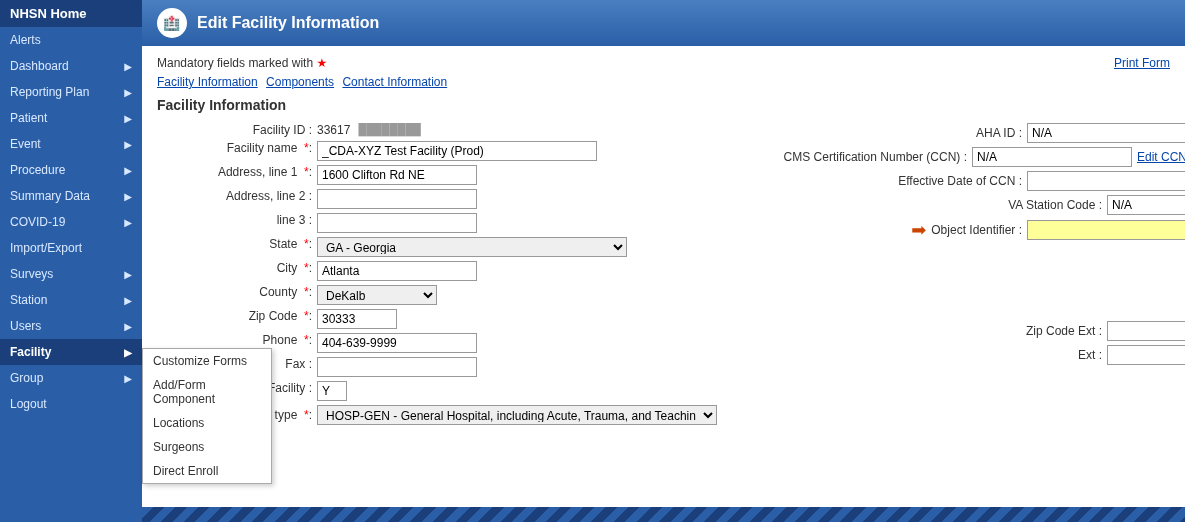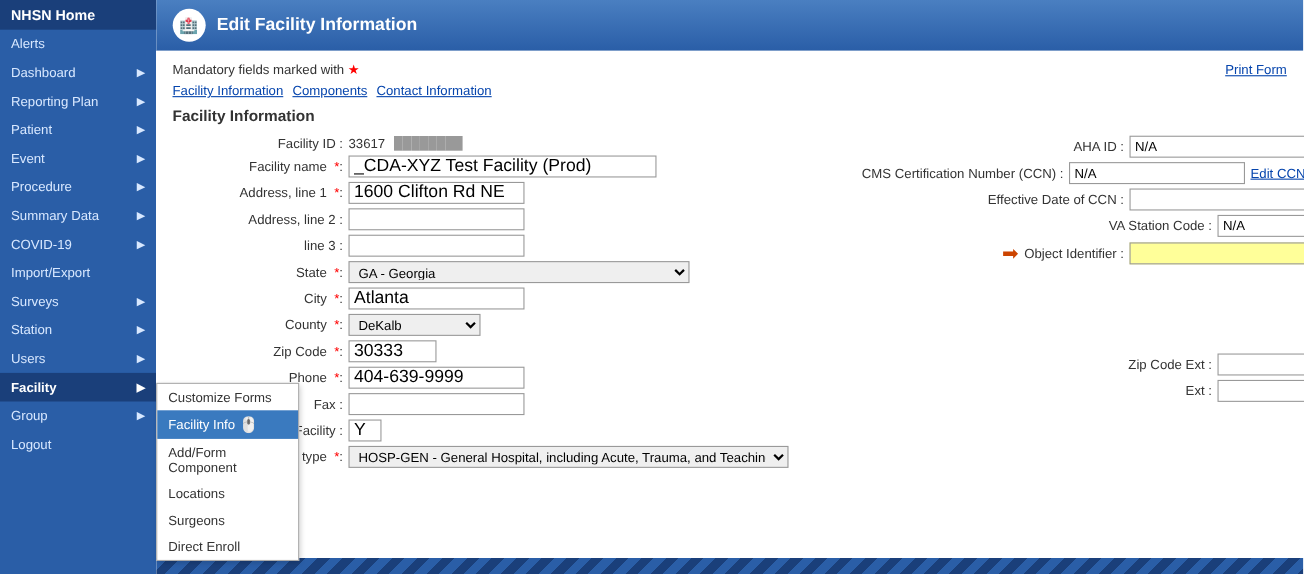--- a/index.html
+++ b/index.html
@@ -40,7 +40,7 @@
 
     .section-title { font-size: 14px; font-weight: bold; color: #333; margin-bottom: 10px; border-bottom: none; }
 
-    .form-row { display: flex; align-items: center; margin-bottom: 4px; }
+    .form-row { display: flex; margin-bottom: 4px; }
     .form-label { text-align: right; width: 160px; padding-right: 5px; color: #333; font-size: 12px; flex-shrink: 0; }
     .form-input { border: 1px solid #999; padding: 2px 4px; font-size: 16px; height: 20px; }
     .form-input-wide { width: 280px; }

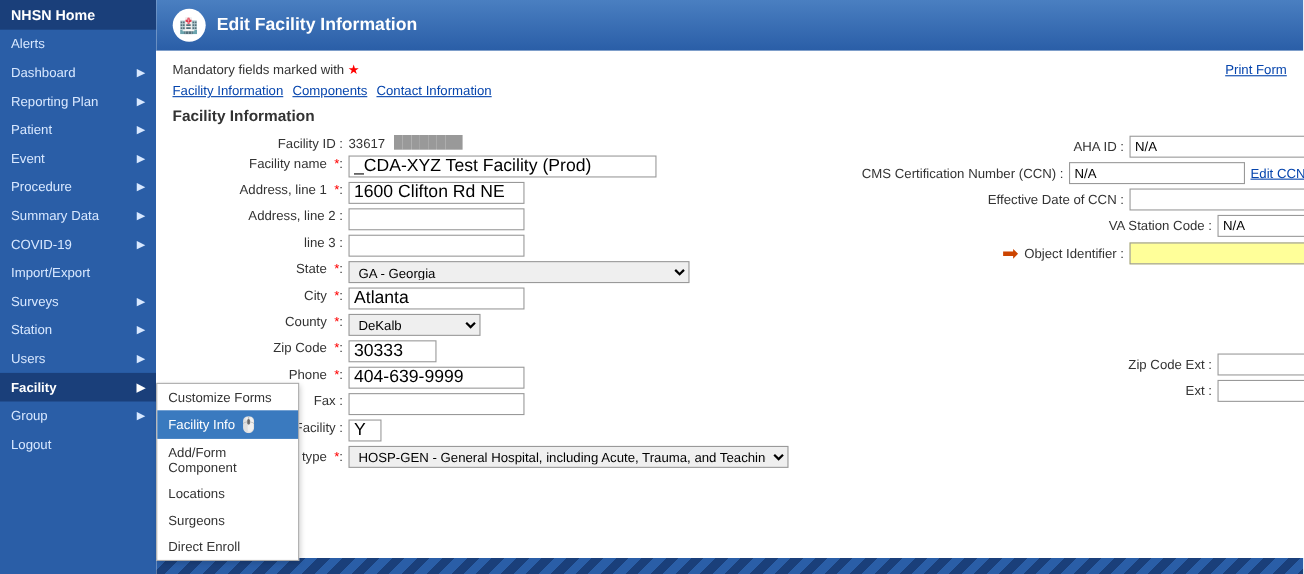--- a/index.html
+++ b/index.html
@@ -42,7 +42,7 @@
 
     .form-row { display: flex; margin-bottom: 4px; }
     .form-label { text-align: right; width: 160px; padding-right: 5px; color: #333; font-size: 12px; flex-shrink: 0; }
-    .form-input { border: 1px solid #999; padding: 2px 4px; font-size: 16px; height: 20px; }
+    .form-input { border: 1px solid #999; padding: 2px 4px; font-size: 12px; height: 20px; }
     .form-input-wide { width: 280px; }
     .form-input-med { width: 160px; }
     .form-input-sm { width: 80px; }

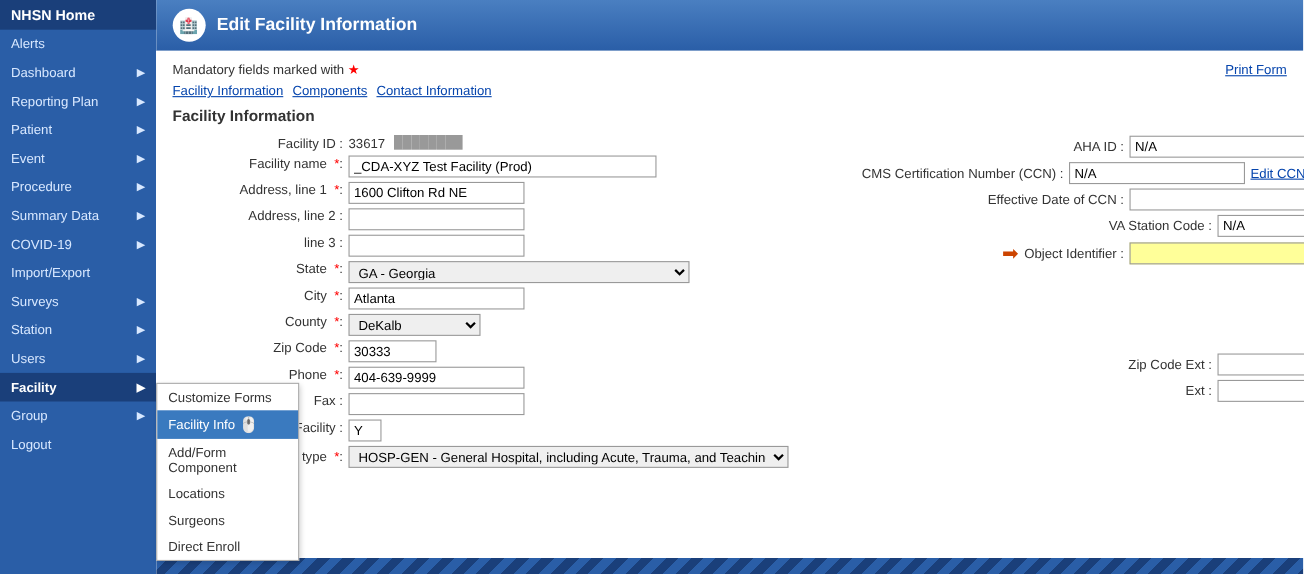--- a/index.html
+++ b/index.html
@@ -142,10 +142,6 @@
 
   <div class="dropdown-menu">
     <div class="dropdown-item">Customize Forms</div>
-    <div class="dropdown-item active" style="display:flex;align-items:center;gap:4px;">
-      <span>Facility Info</span>
-      <span style="font-size:14px;">🖱️</span>
-    </div>
     <div class="dropdown-item">Add/Form Component</div>
     <div class="dropdown-item">Locations</div>
     <div class="dropdown-item">Surgeons</div>

